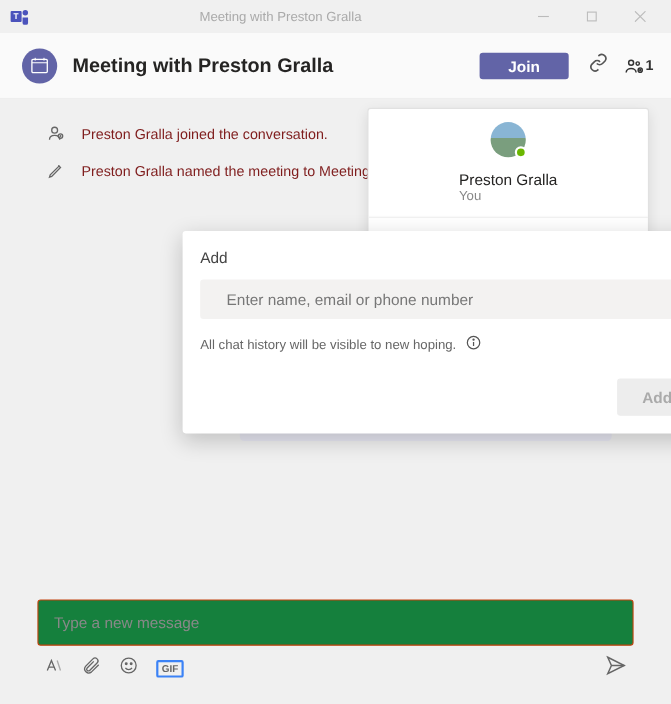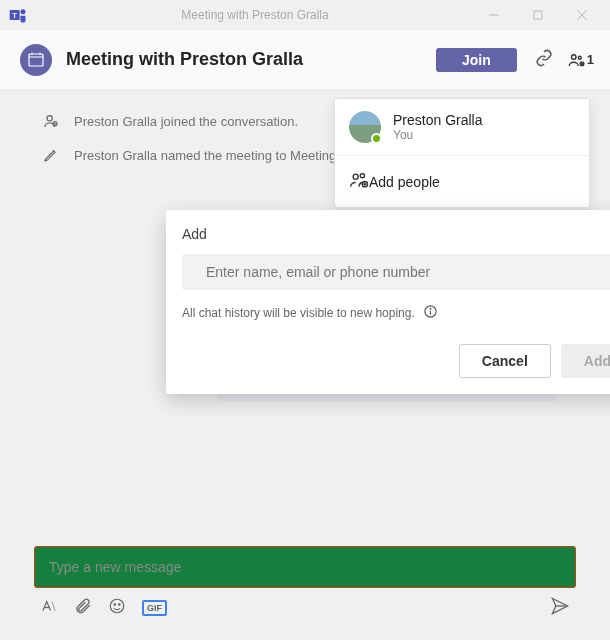--- a/index.html
+++ b/index.html
@@ -21,7 +21,7 @@
   .content { padding: 16px 20px; color: #666; font-size: 13px; }
   .event-row { display: flex; align-items: center; gap: 14px; padding: 6px 0 10px 22px; }
   .event-row .icon-slot { width: 18px; height: 18px; display: flex; align-items: center; justify-content: center; color: #666; flex-shrink: 0; }
-  .event-row .text { color: #737373; font-size: 13px; text-align: center; }
+  .event-row .text { color: #7f1d1d; font-size: 13px; text-align: center; }
   .event-row .meta { color: #555; font-size: 13px; font-weight: 600; }
   .event-row .time { color: #555; font-size: 13px; margin-right: 6px; }
   

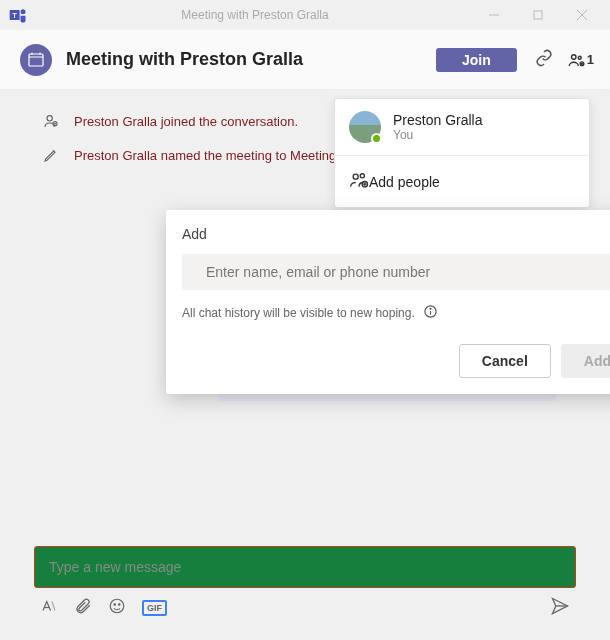--- a/index.html
+++ b/index.html
@@ -26,7 +26,7 @@
   .event-row .time { color: #555; font-size: 13px; margin-right: 6px; }
   
   .popup-people { position: absolute; top: 98px; right: 20px; width: 256px; background: #fff; border: 1px solid #e1e1e1; border-radius: 3px; box-shadow: 0 4px 12px rgba(0,0,0,0.1); z-index: 20; }
-  .popup-people .person { display: flex; align-items: center; padding: 12px 14px; gap: 12px; }
+  .popup-people .person { display: flex; align-items: center; padding: 12px 14px; gap: 12px; flex-direction: column; }
   .person .avatar { width: 32px; height: 32px; border-radius: 50%; background: linear-gradient(#89b5d4 45%, #7a9e7e 45%); position: relative; }
   .person .presence { position: absolute; bottom: -1px; right: -1px; width: 11px; height: 11px; border-radius: 50%; background: #6bb700; border: 2px solid #fff; }
   .person .name { font-size: 14px; color: #252423; }

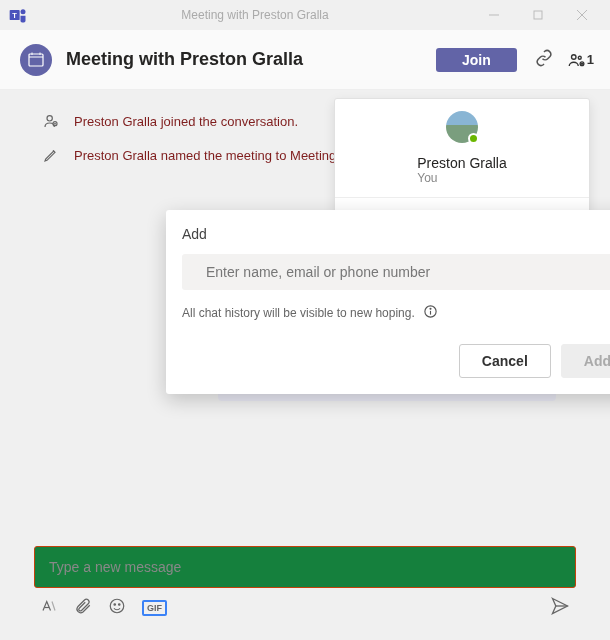--- a/index.html
+++ b/index.html
@@ -187,7 +187,6 @@
     </span>
   </div>
   <div class="buttons">
-    <button class="dlg-btn cancel">Cancel</button>
     <button class="dlg-btn add">Add</button>
   </div>
 </div>

